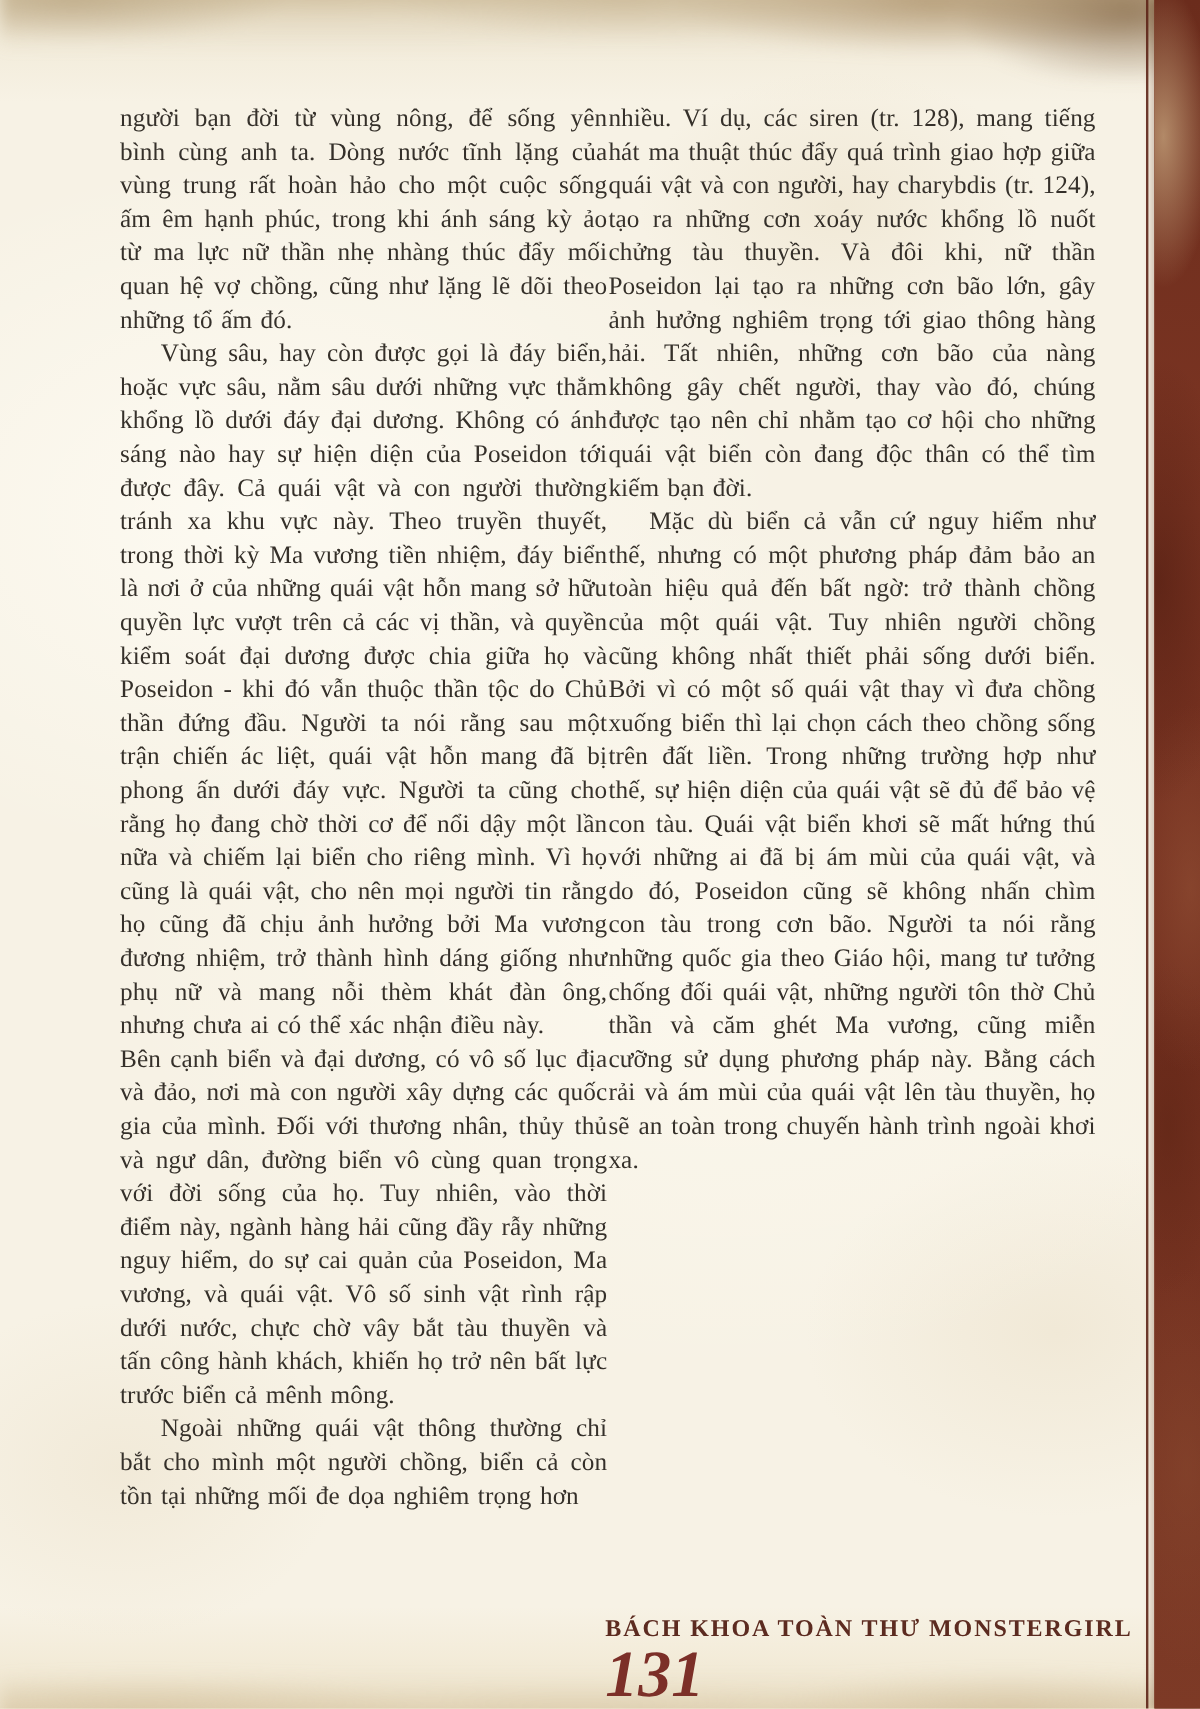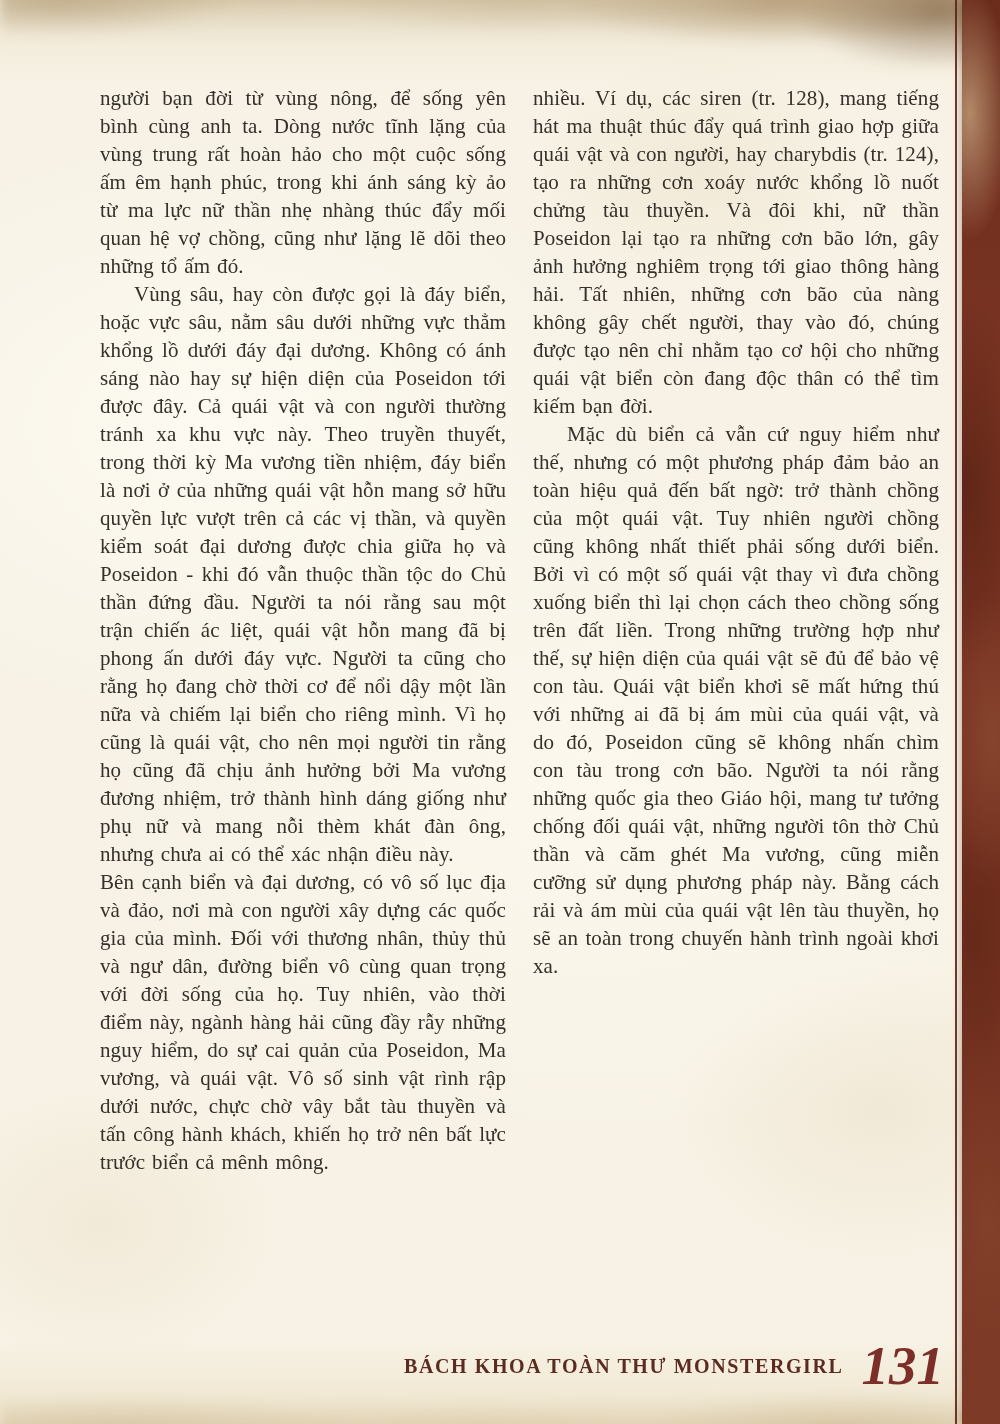--- a/index.html
+++ b/index.html
@@ -54,7 +54,7 @@
        font-size:21px;line-height:28px;text-align:justify;text-align-last:left;
        word-spacing:1.6px;letter-spacing:.1px;}
   .col-left{left:100px;}
-  .col-right{left:533px;}
+  .col-right{left:507px;}
   .col p{margin:0;}
   .col p.indent{text-indent:34px;}
   .section-heading{

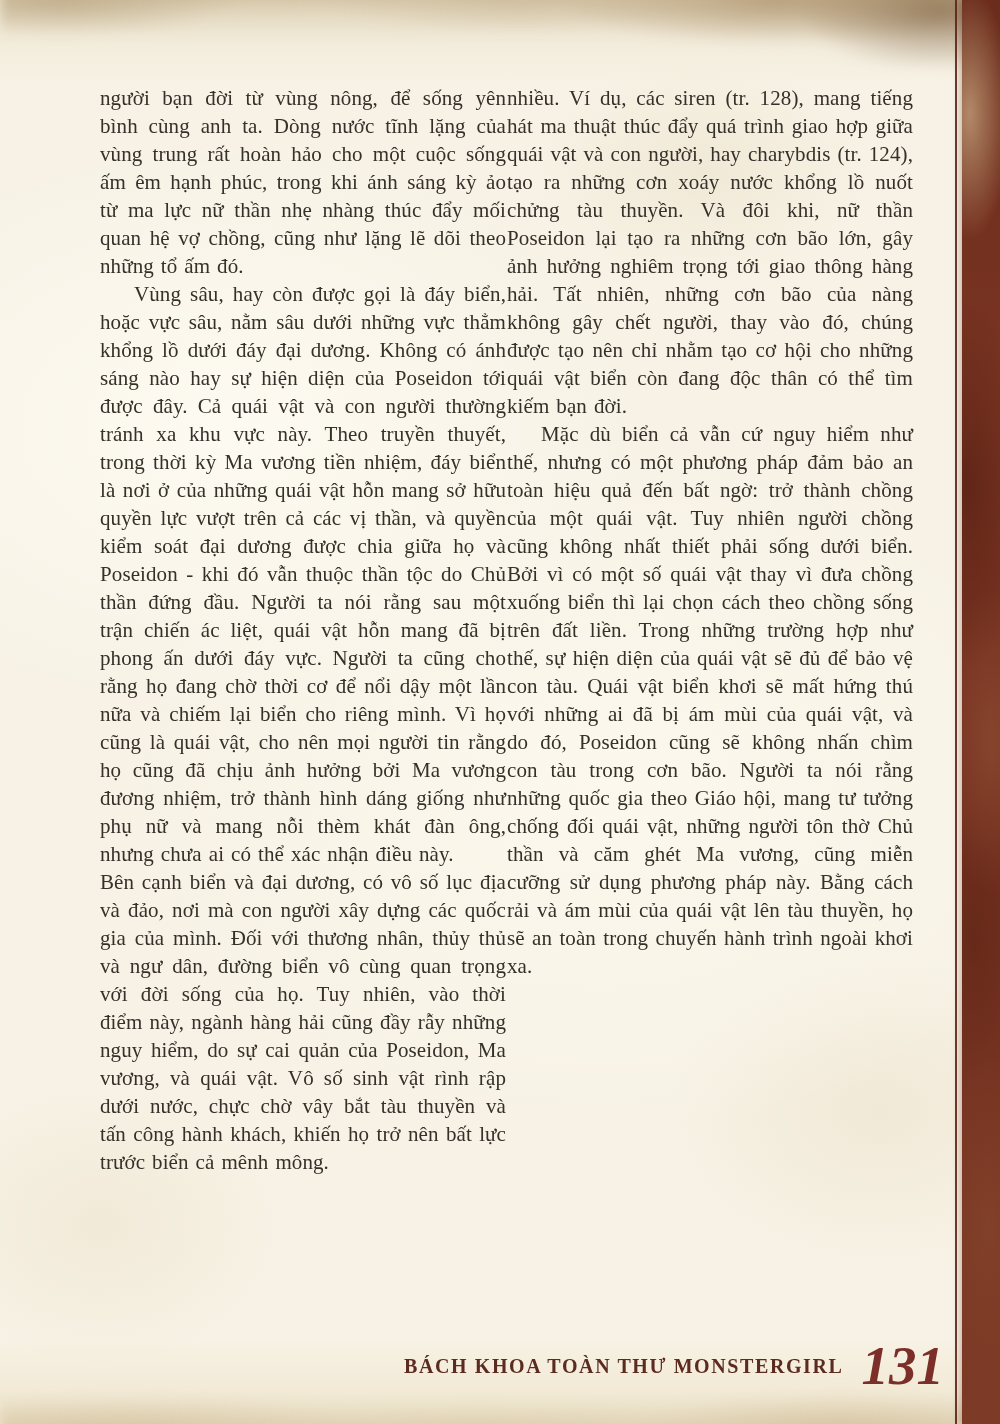--- a/index.html
+++ b/index.html
@@ -93,6 +93,7 @@
     <p>người bạn đời từ vùng nông, để sống yên bình cùng anh ta. Dòng nước tĩnh lặng của vùng trung rất hoàn hảo cho một cuộc sống ấm êm hạnh phúc, trong khi ánh sáng kỳ ảo từ ma lực nữ thần nhẹ nhàng thúc đẩy mối quan hệ vợ chồng, cũng như lặng lẽ dõi theo những tổ ấm đó.</p>
     <p class="indent">Vùng sâu, hay còn được gọi là đáy biển, hoặc vực sâu, nằm sâu dưới những vực thẳm khổng lồ dưới đáy đại dương. Không có ánh sáng nào hay sự hiện diện của Poseidon tới được đây. Cả quái vật và con người thường tránh xa khu vực này. Theo truyền thuyết, trong thời kỳ Ma vương tiền nhiệm, đáy biển là nơi ở của những quái vật hỗn mang sở hữu quyền lực vượt trên cả các vị thần, và quyền kiểm soát đại dương được chia giữa họ và Poseidon - khi đó vẫn thuộc thần tộc do Chủ thần đứng đầu. Người ta nói rằng sau một trận chiến ác liệt, quái vật hỗn mang đã bị phong ấn dưới đáy vực. Người ta cũng cho rằng họ đang chờ thời cơ để nổi dậy một lần nữa và chiếm lại biển cho riêng mình. Vì họ cũng là quái vật, cho nên mọi người tin rằng họ cũng đã chịu ảnh hưởng bởi Ma vương đương nhiệm, trở thành hình dáng giống như phụ nữ và mang nỗi thèm khát đàn ông, nhưng chưa ai có thể xác nhận điều này.</p>
     <p>Bên cạnh biển và đại dương, có vô số lục địa và đảo, nơi mà con người xây dựng các quốc gia của mình. Đối với thương nhân, thủy thủ và ngư dân, đường biển vô cùng quan trọng với đời sống của họ. Tuy nhiên, vào thời điểm này, ngành hàng hải cũng đầy rẫy những nguy hiểm, do sự cai quản của Poseidon, Ma vương, và quái vật. Vô số sinh vật rình rập dưới nước, chực chờ vây bắt tàu thuyền và tấn công hành khách, khiến họ trở nên bất lực trước biển cả mênh mông.</p>
+    <p class="indent">Ngoài những quái vật thông thường chỉ bắt cho mình một người chồng, biển cả còn tồn tại những mối đe dọa nghiêm trọng hơn</p>
   </div>
 
   <div class="col col-right">

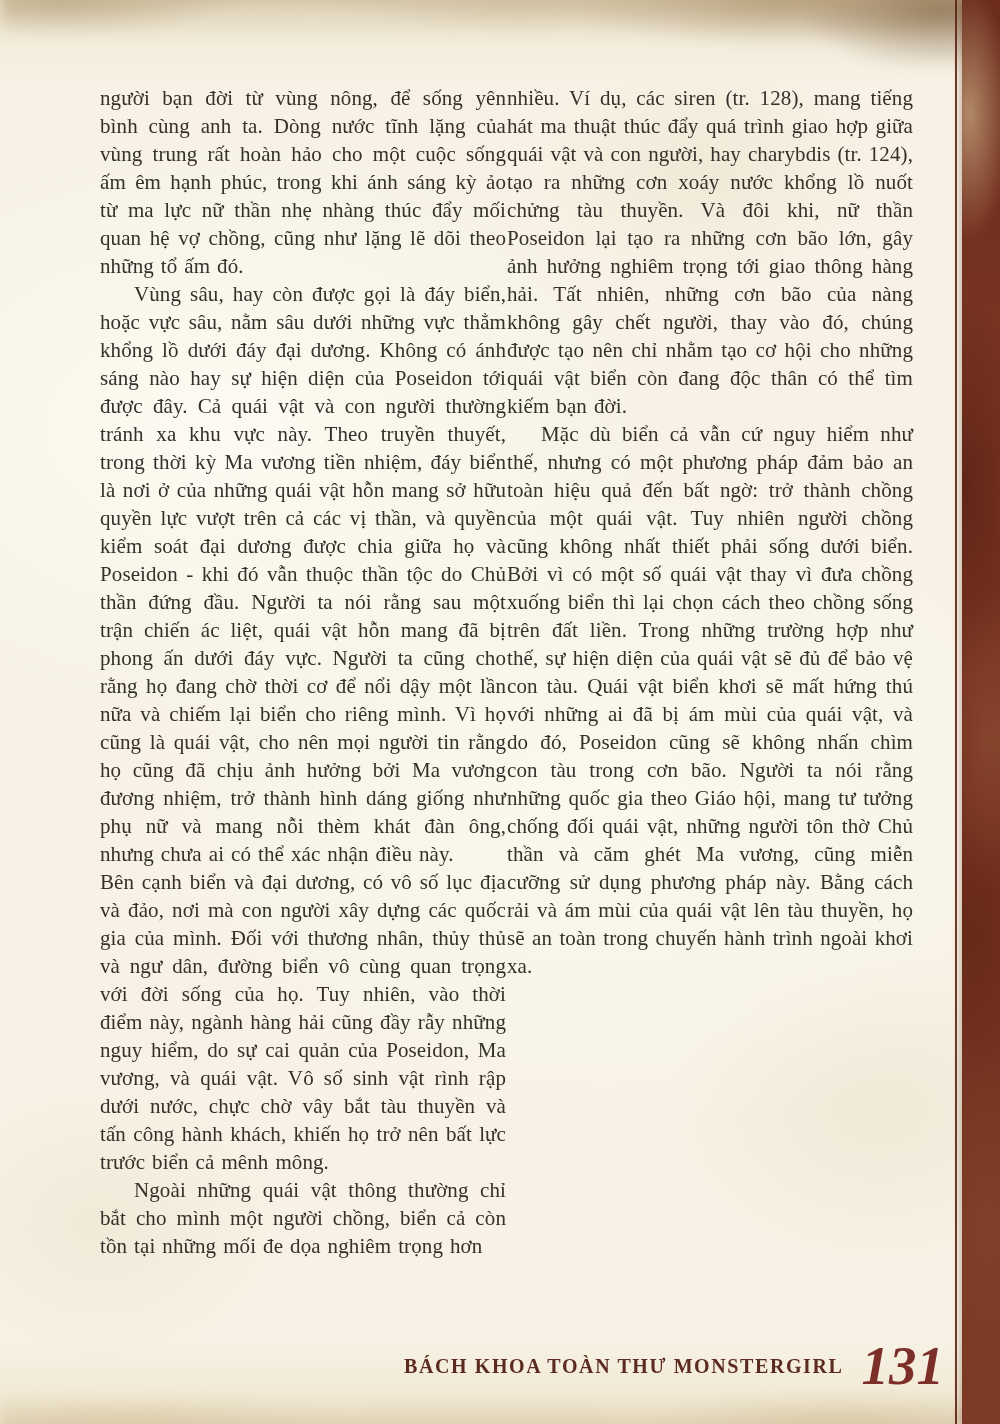--- a/index.html
+++ b/index.html
@@ -67,7 +67,7 @@
   
   .footer{
     position:absolute;top:1346px;right:56px;
-    display:flex;align-items:center;gap:18px;
+    display:flex;align-items:flex-start;gap:6px;flex-direction:column;
   }
   .book-title{
     font-family:"Liberation Serif","DejaVu Serif",serif;

